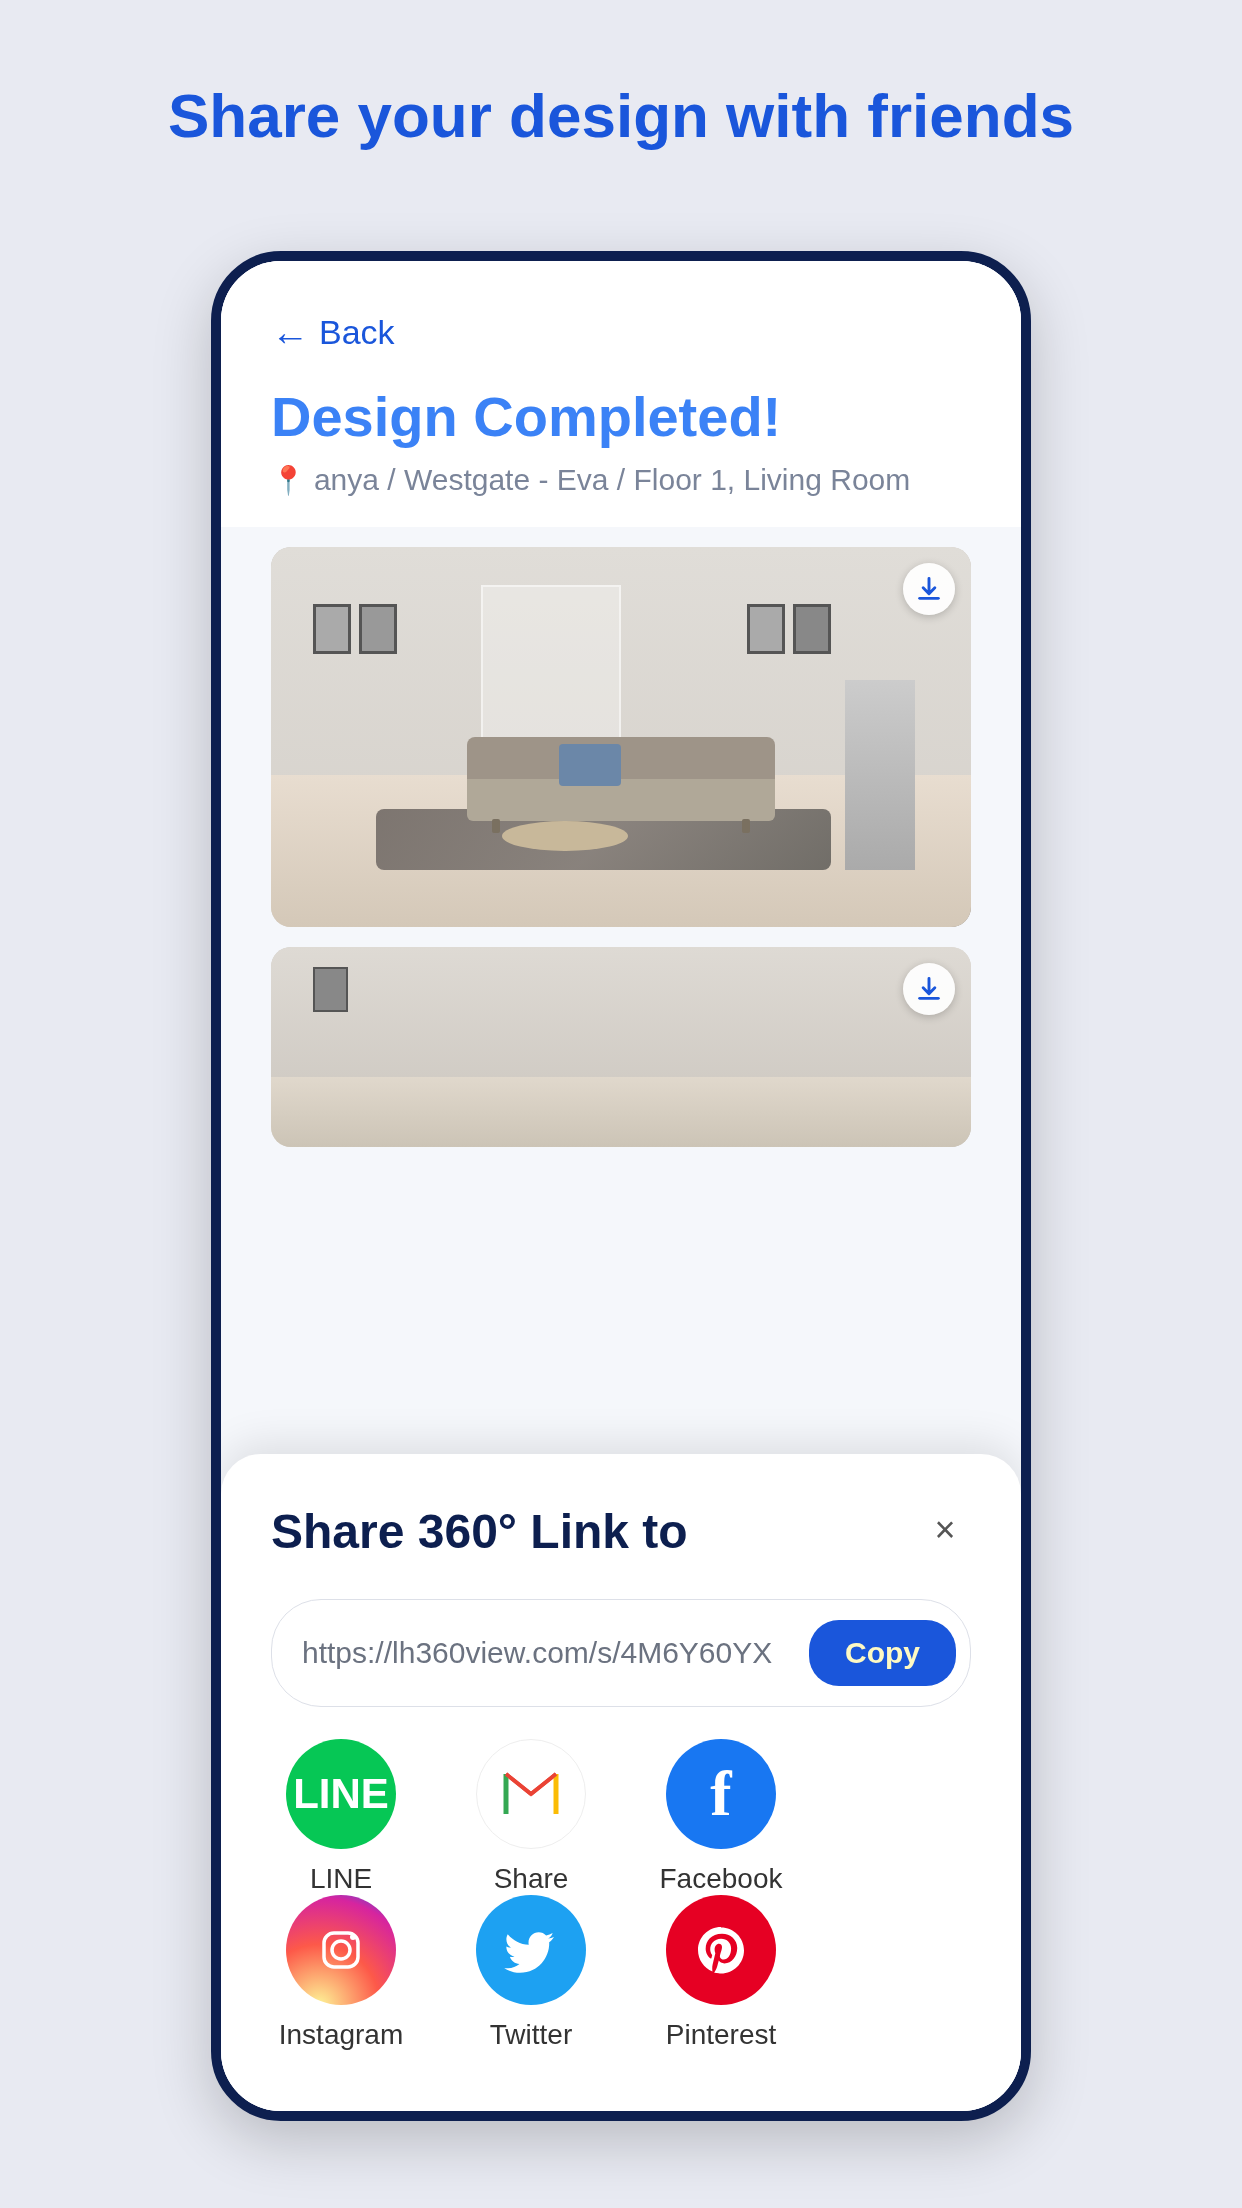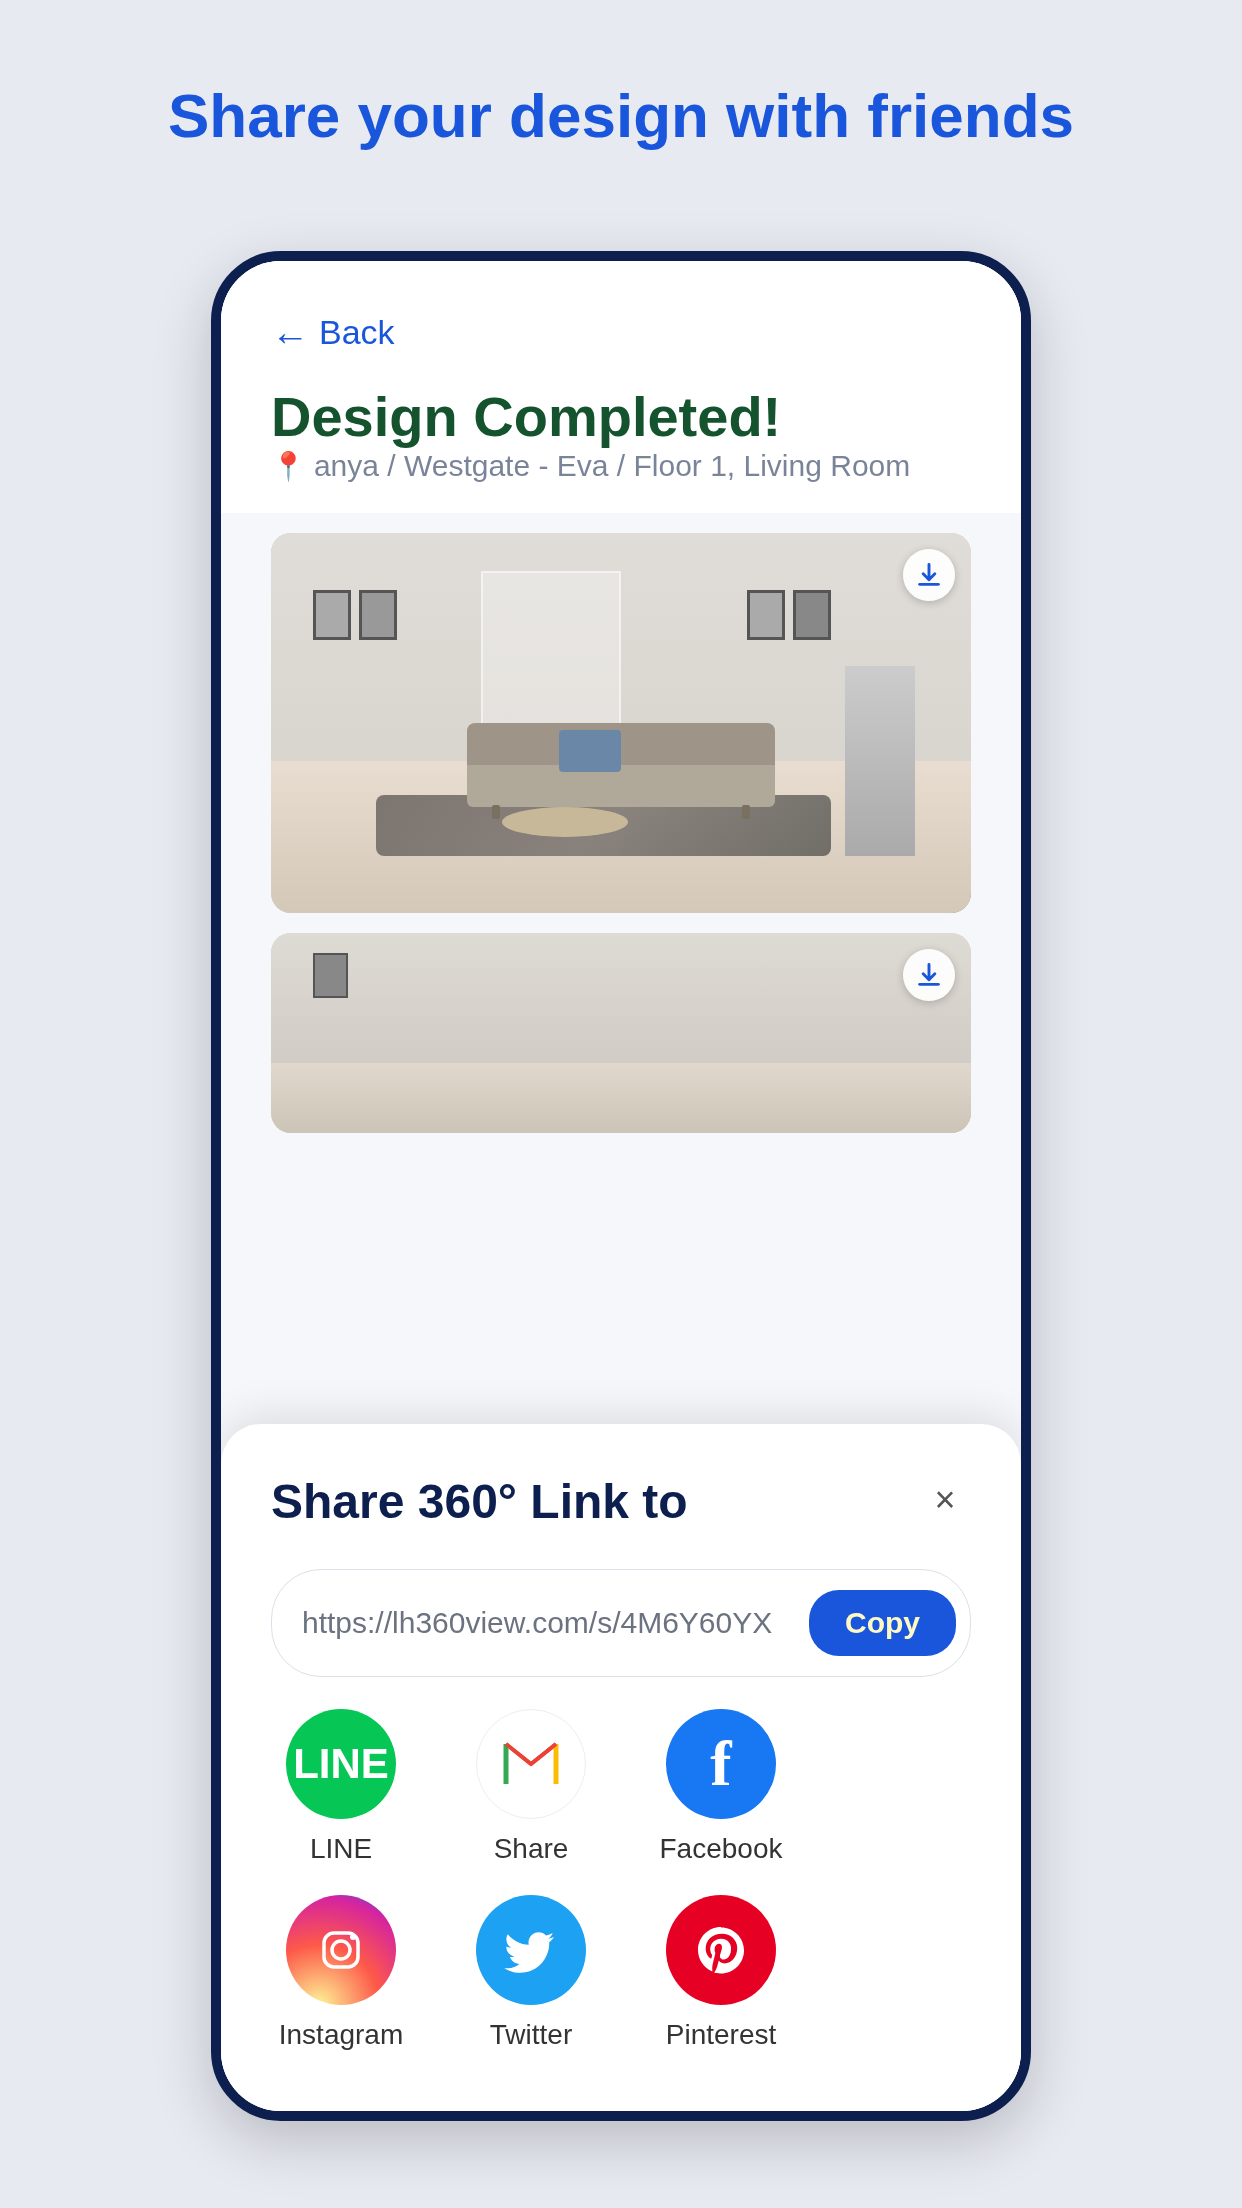--- a/index.html
+++ b/index.html
@@ -71,7 +71,8 @@
     .design-title {
       font-size: 56px;
       font-weight: 800;
-      color: #14532d;
+      color: #3b82f6;
+      margin-bottom: 14px;
     }
 
     .design-location {

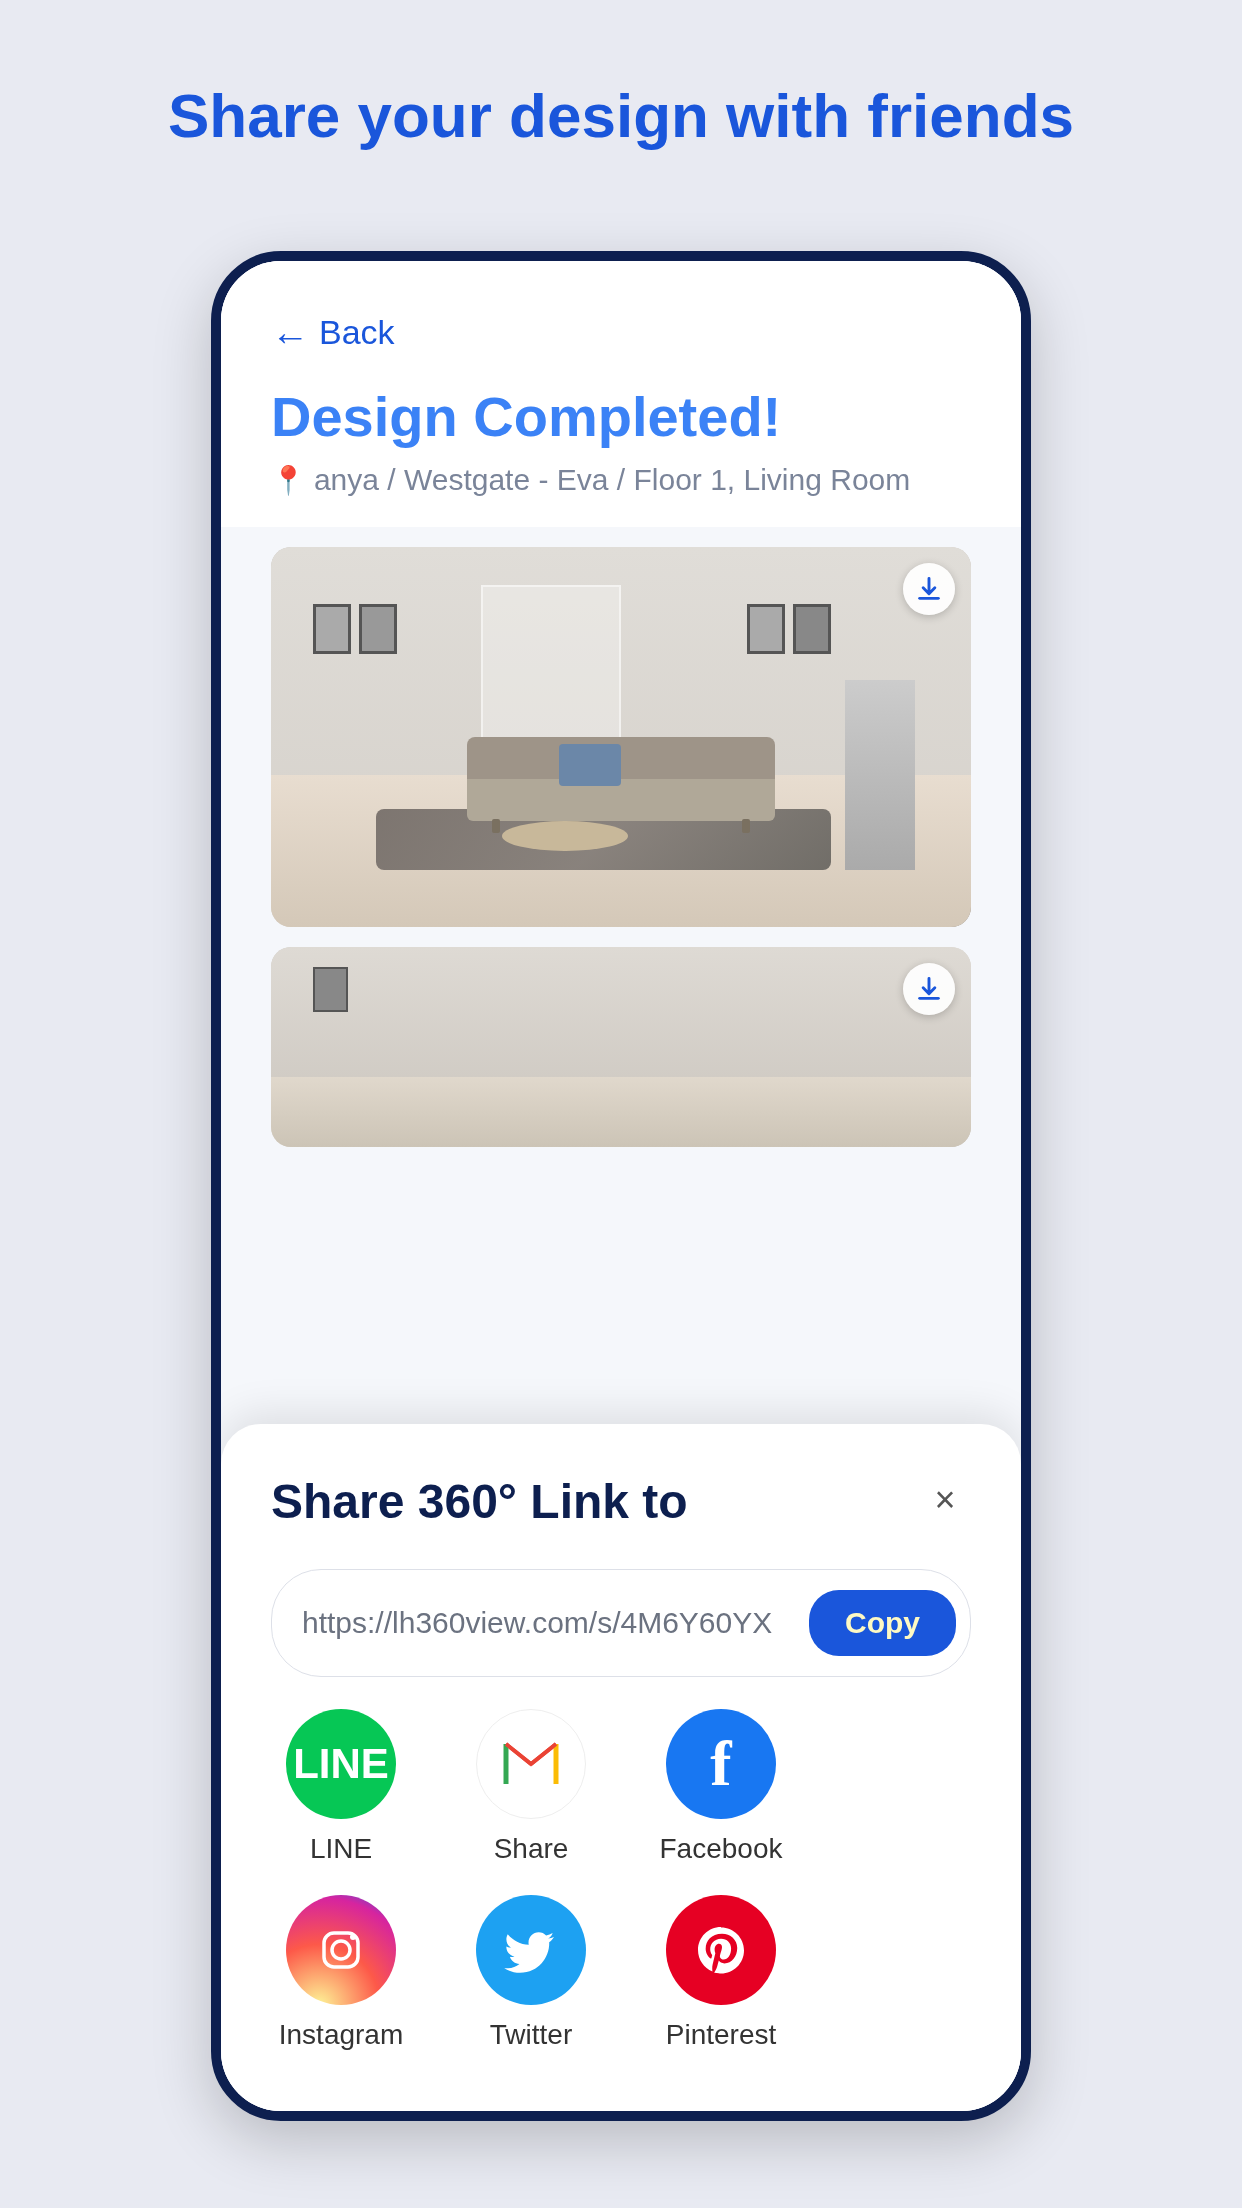--- a/index.html
+++ b/index.html
@@ -369,7 +369,6 @@
     .share-grid {
       display: flex;
       flex-direction: column;
-      gap: 30px;
     }
 
     .share-row {

